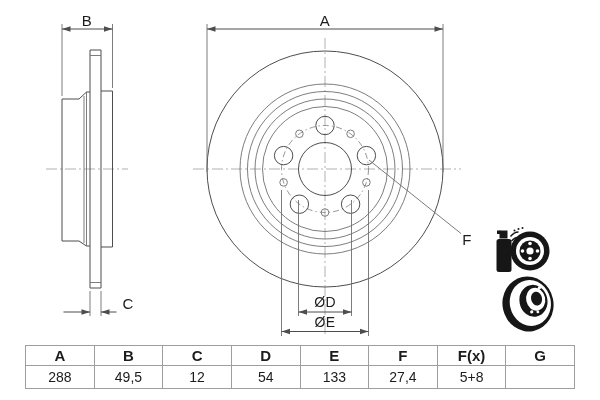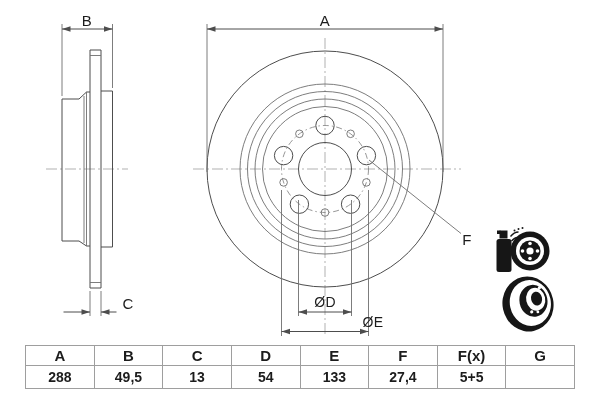--- a/index.html
+++ b/index.html
@@ -182,7 +182,7 @@
   <span class="dim-label" style="left:87px;top:20px;">B</span>
   <span class="dim-label" style="left:128px;top:303px;">C</span>
   <span class="dim-label small" style="left:325px;top:302px;">ØD</span>
-  <span class="dim-label small" style="left:325px;top:321.5px;margin-left:48px;">ØE</span>
+  <span class="dim-label small" style="left:325px;top:321.5px;">ØE</span>
   <span class="dim-label" style="left:467px;top:239px;">F</span>
 
   <table class="dim-table">

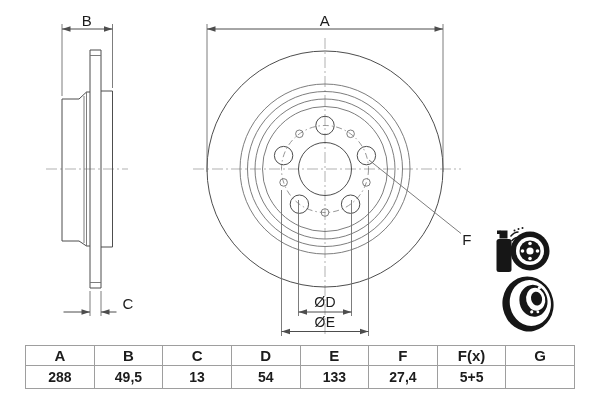--- a/index.html
+++ b/index.html
@@ -31,7 +31,7 @@
   .dim-table th,.dim-table td{border:1px solid var(--color-table_border);
     text-align:center;vertical-align:middle;color:var(--color-text);overflow:hidden;}
   .dim-table th{font-size:15px;font-weight:bold;height:20px;}
-  .dim-table td{font-size:14px;font-weight:bold;height:23px;}
+  .dim-table td{font-size:14px;font-weight:normal;height:23px;}
 </style>
 </head>
 <body>

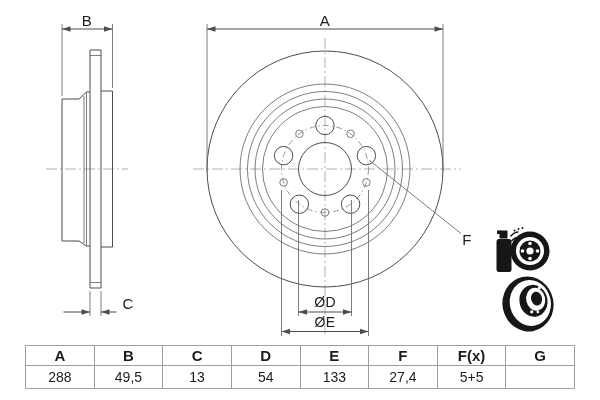--- a/index.html
+++ b/index.html
@@ -200,7 +200,7 @@
     <tr>
       <td>288</td>
       <td>49,5</td>
-      <td>13</td>
+      <td>12</td>
       <td>54</td>
       <td>133</td>
       <td>27,4</td>

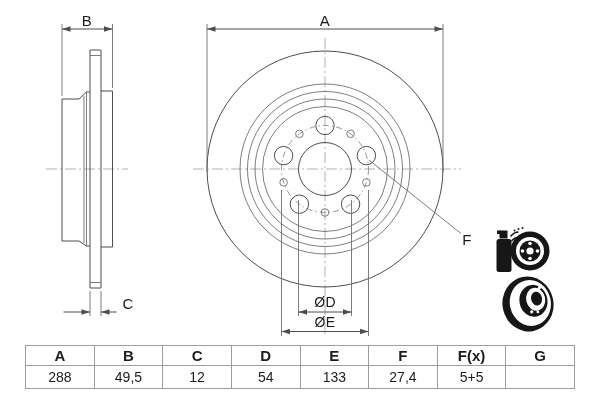--- a/index.html
+++ b/index.html
@@ -204,7 +204,7 @@
       <td>54</td>
       <td>133</td>
       <td>27,4</td>
-      <td>5+5</td>
+      <td>5+8</td>
       <td></td>
     </tr>
   </tbody>

